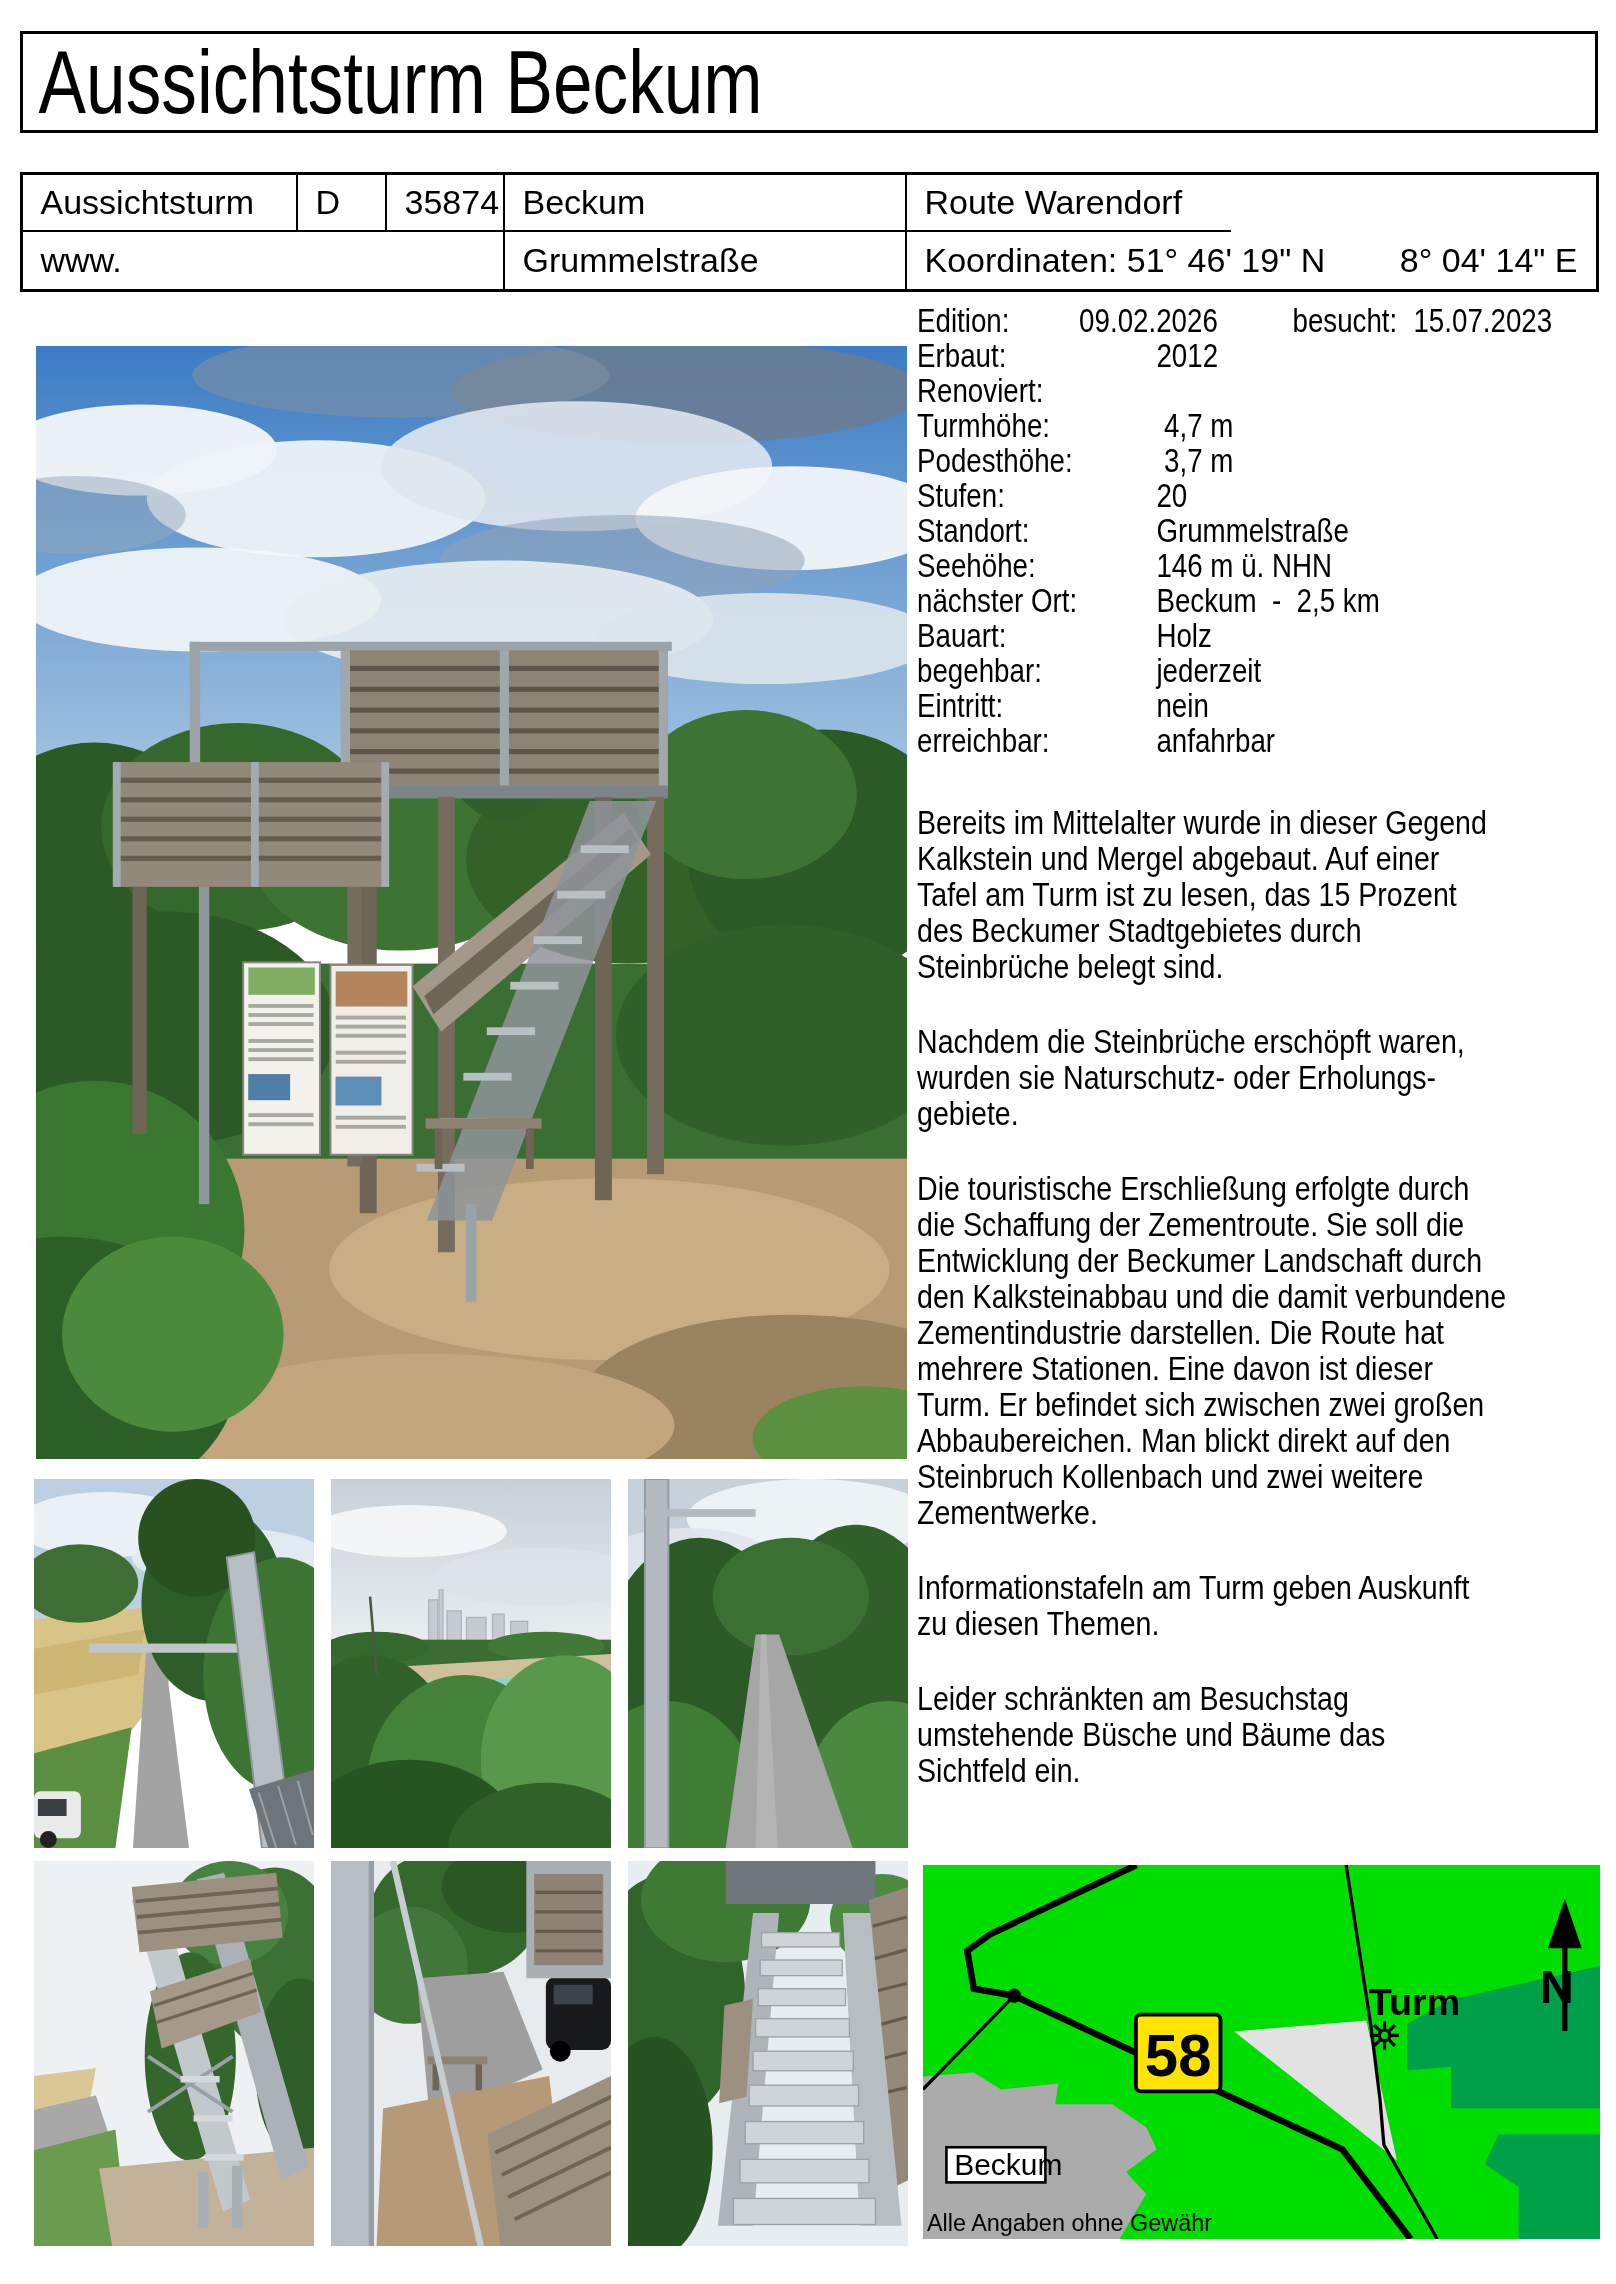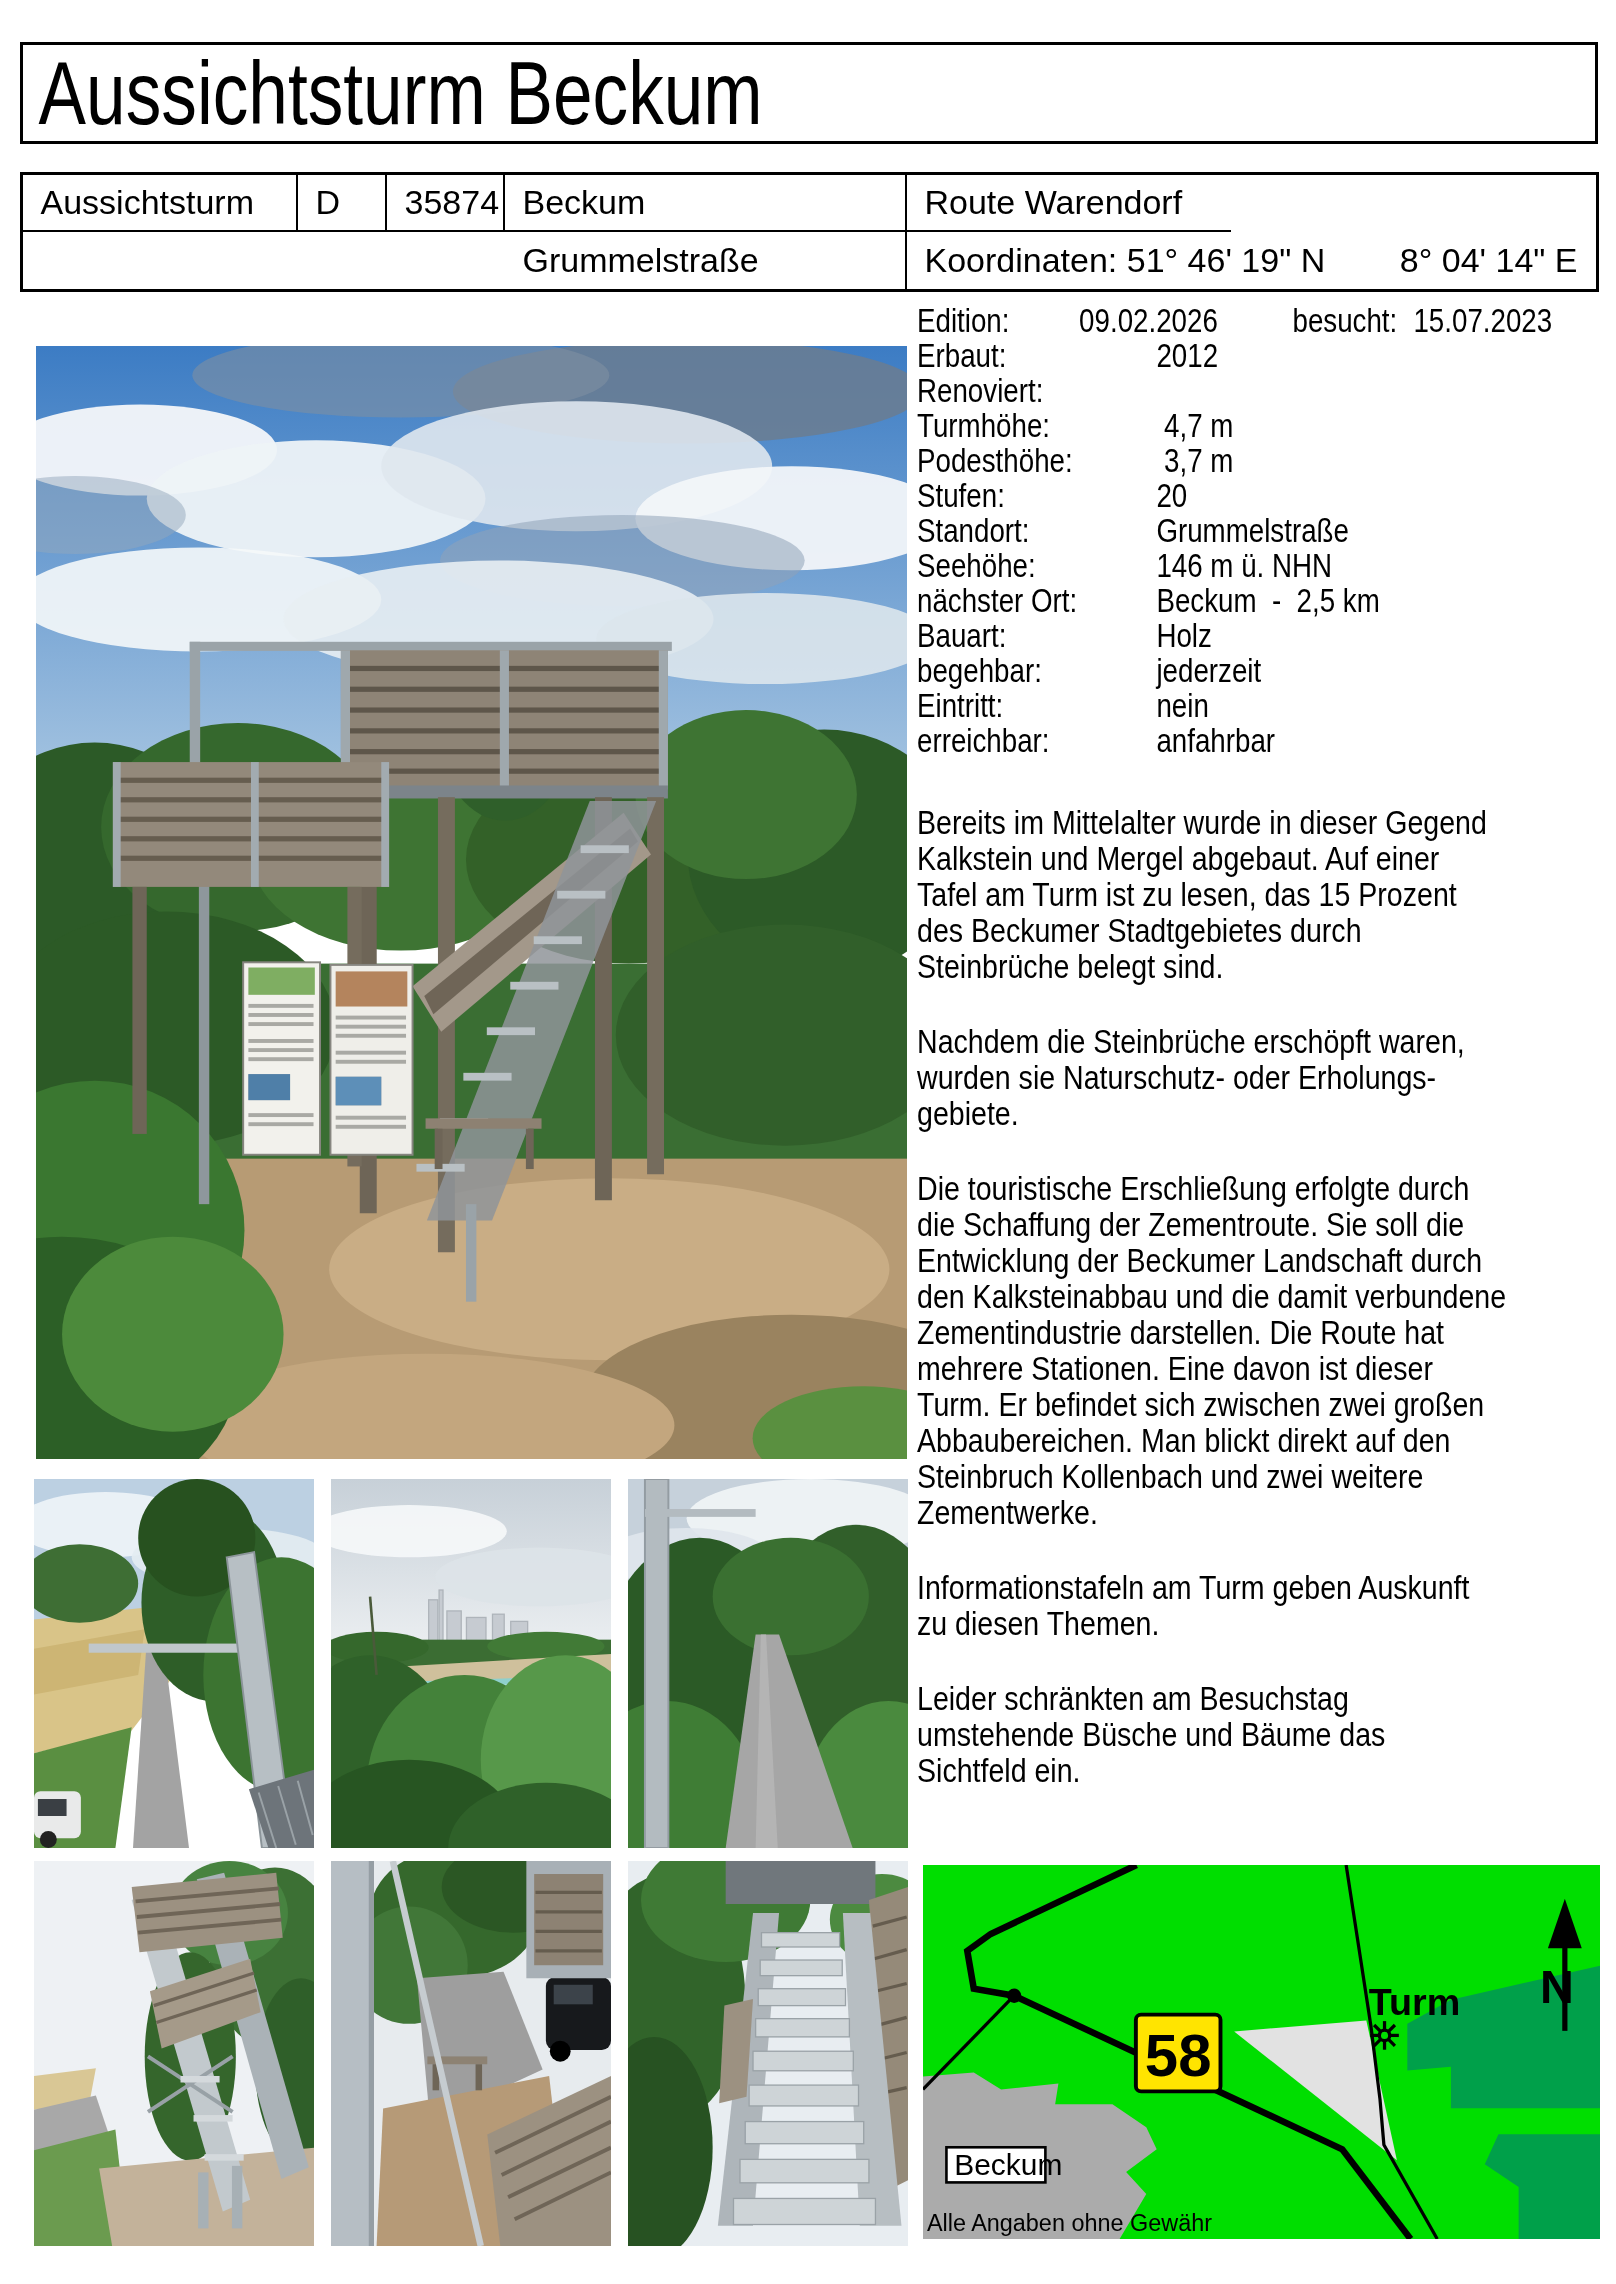--- a/index.html
+++ b/index.html
@@ -6,7 +6,7 @@
   #page{position:relative;width:1616px;height:2284px;background:#fff;overflow:hidden;
         font-family:"Liberation Sans",sans-serif;color:#000;}
   
-  .title-box{position:absolute;left:19.5px;top:42px;width:1572px;height:96px;border:3.3px solid #000;
+  .title-box{position:absolute;left:19.5px;top:31px;width:1572px;height:96px;border:3.3px solid #000;
              display:flex;align-items:center;}
   .title-text{font-size:89px;padding-left:19.5px;transform:scaleX(0.8);transform-origin:left center;white-space:pre;}
   

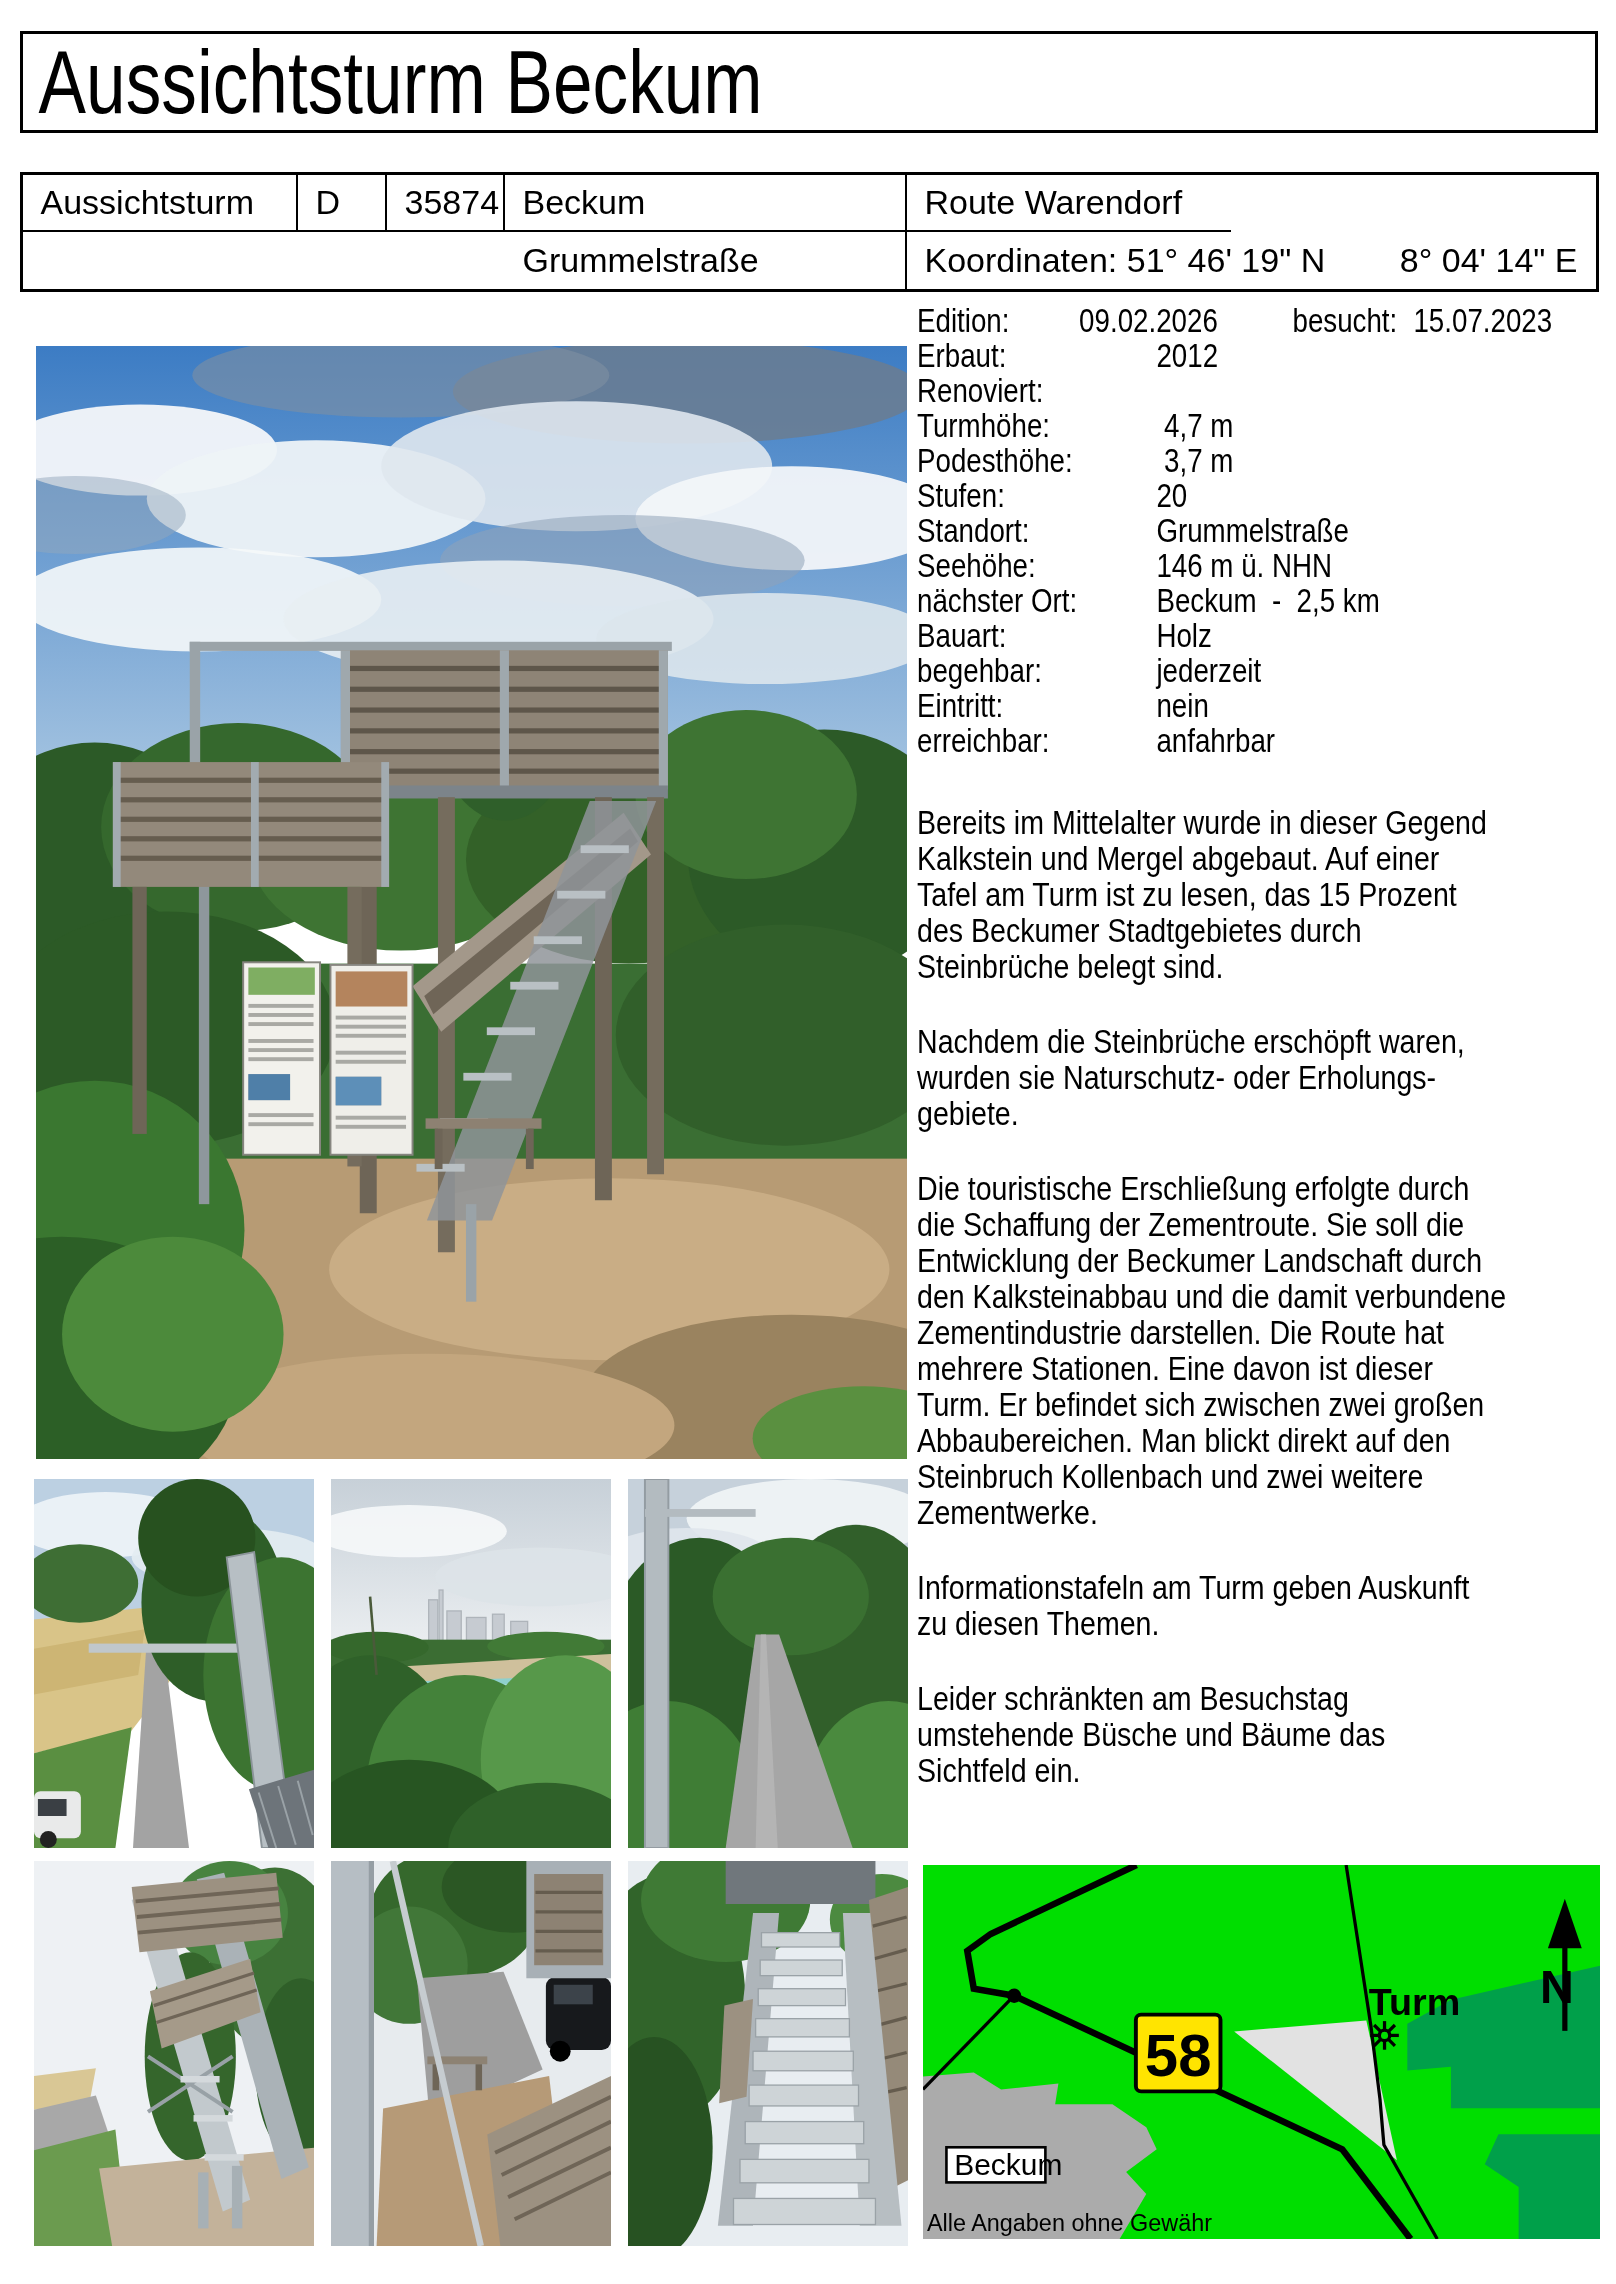--- a/index.html
+++ b/index.html
@@ -53,6 +53,7 @@
     <div class="hcell br bb">35874</div>
     <div class="hcell br bb">Beckum</div>
     <div class="hcell bb">Route Warendorf</div>
+    <div class="hcell br sp3">www.</div>
     <div class="hcell br c4">Grummelstraße</div>
     <div class="hcell sp56 coords">
       <span>Koordinaten:  51° 46' 19" N</span>

